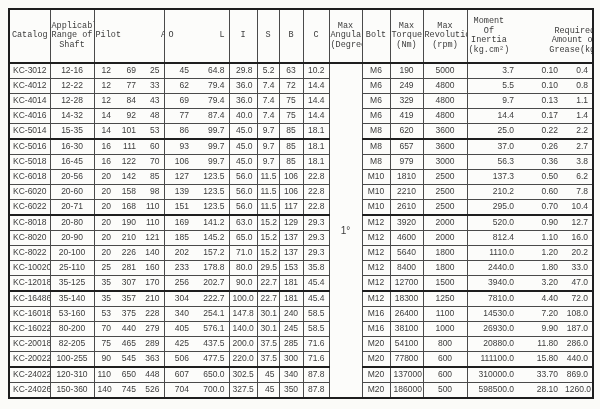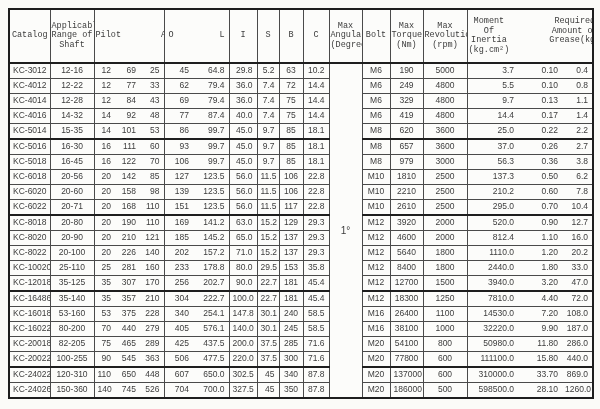--- a/index.html
+++ b/index.html
@@ -39,7 +39,7 @@
     font-family:Liberation Mono, monospace;
   }
   tbody td{height:14px;}
-  .group-head{display:flex;justify-content:space-between;align-items:flex-start;gap:40px;}
+  .group-head{display:flex;justify-content:space-between;align-items:flex-end;gap:40px;}
   .group-head span{flex:1;text-align:center;}
   td.num{text-align:right;padding-right:4px;}
   td.ctr{text-align:center;}

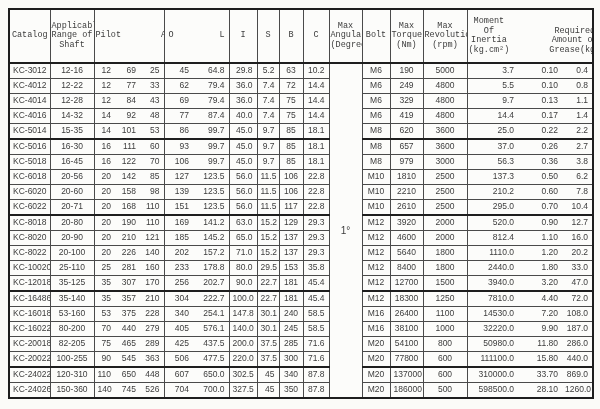--- a/index.html
+++ b/index.html
@@ -452,7 +452,7 @@
           <td class="ctr">M16</td>
           <td class="ctr">38100</td>
           <td class="ctr">1000</td>
-          <td class="num no-r">32220.0</td>
+          <td class="num no-r">26930.0</td>
           <td class="num no-l no-r">9.90</td>
           <td class="num no-l">187.0</td>
         </tr>

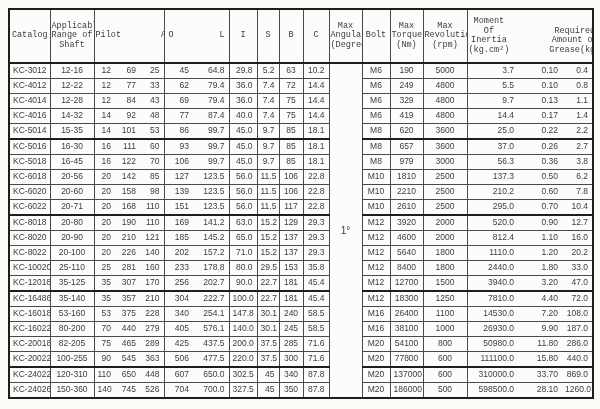--- a/index.html
+++ b/index.html
@@ -471,7 +471,7 @@
           <td class="ctr">M20</td>
           <td class="ctr">54100</td>
           <td class="ctr">800</td>
-          <td class="num no-r">50980.0</td>
+          <td class="num no-r">20880.0</td>
           <td class="num no-l no-r">11.80</td>
           <td class="num no-l">286.0</td>
         </tr>

